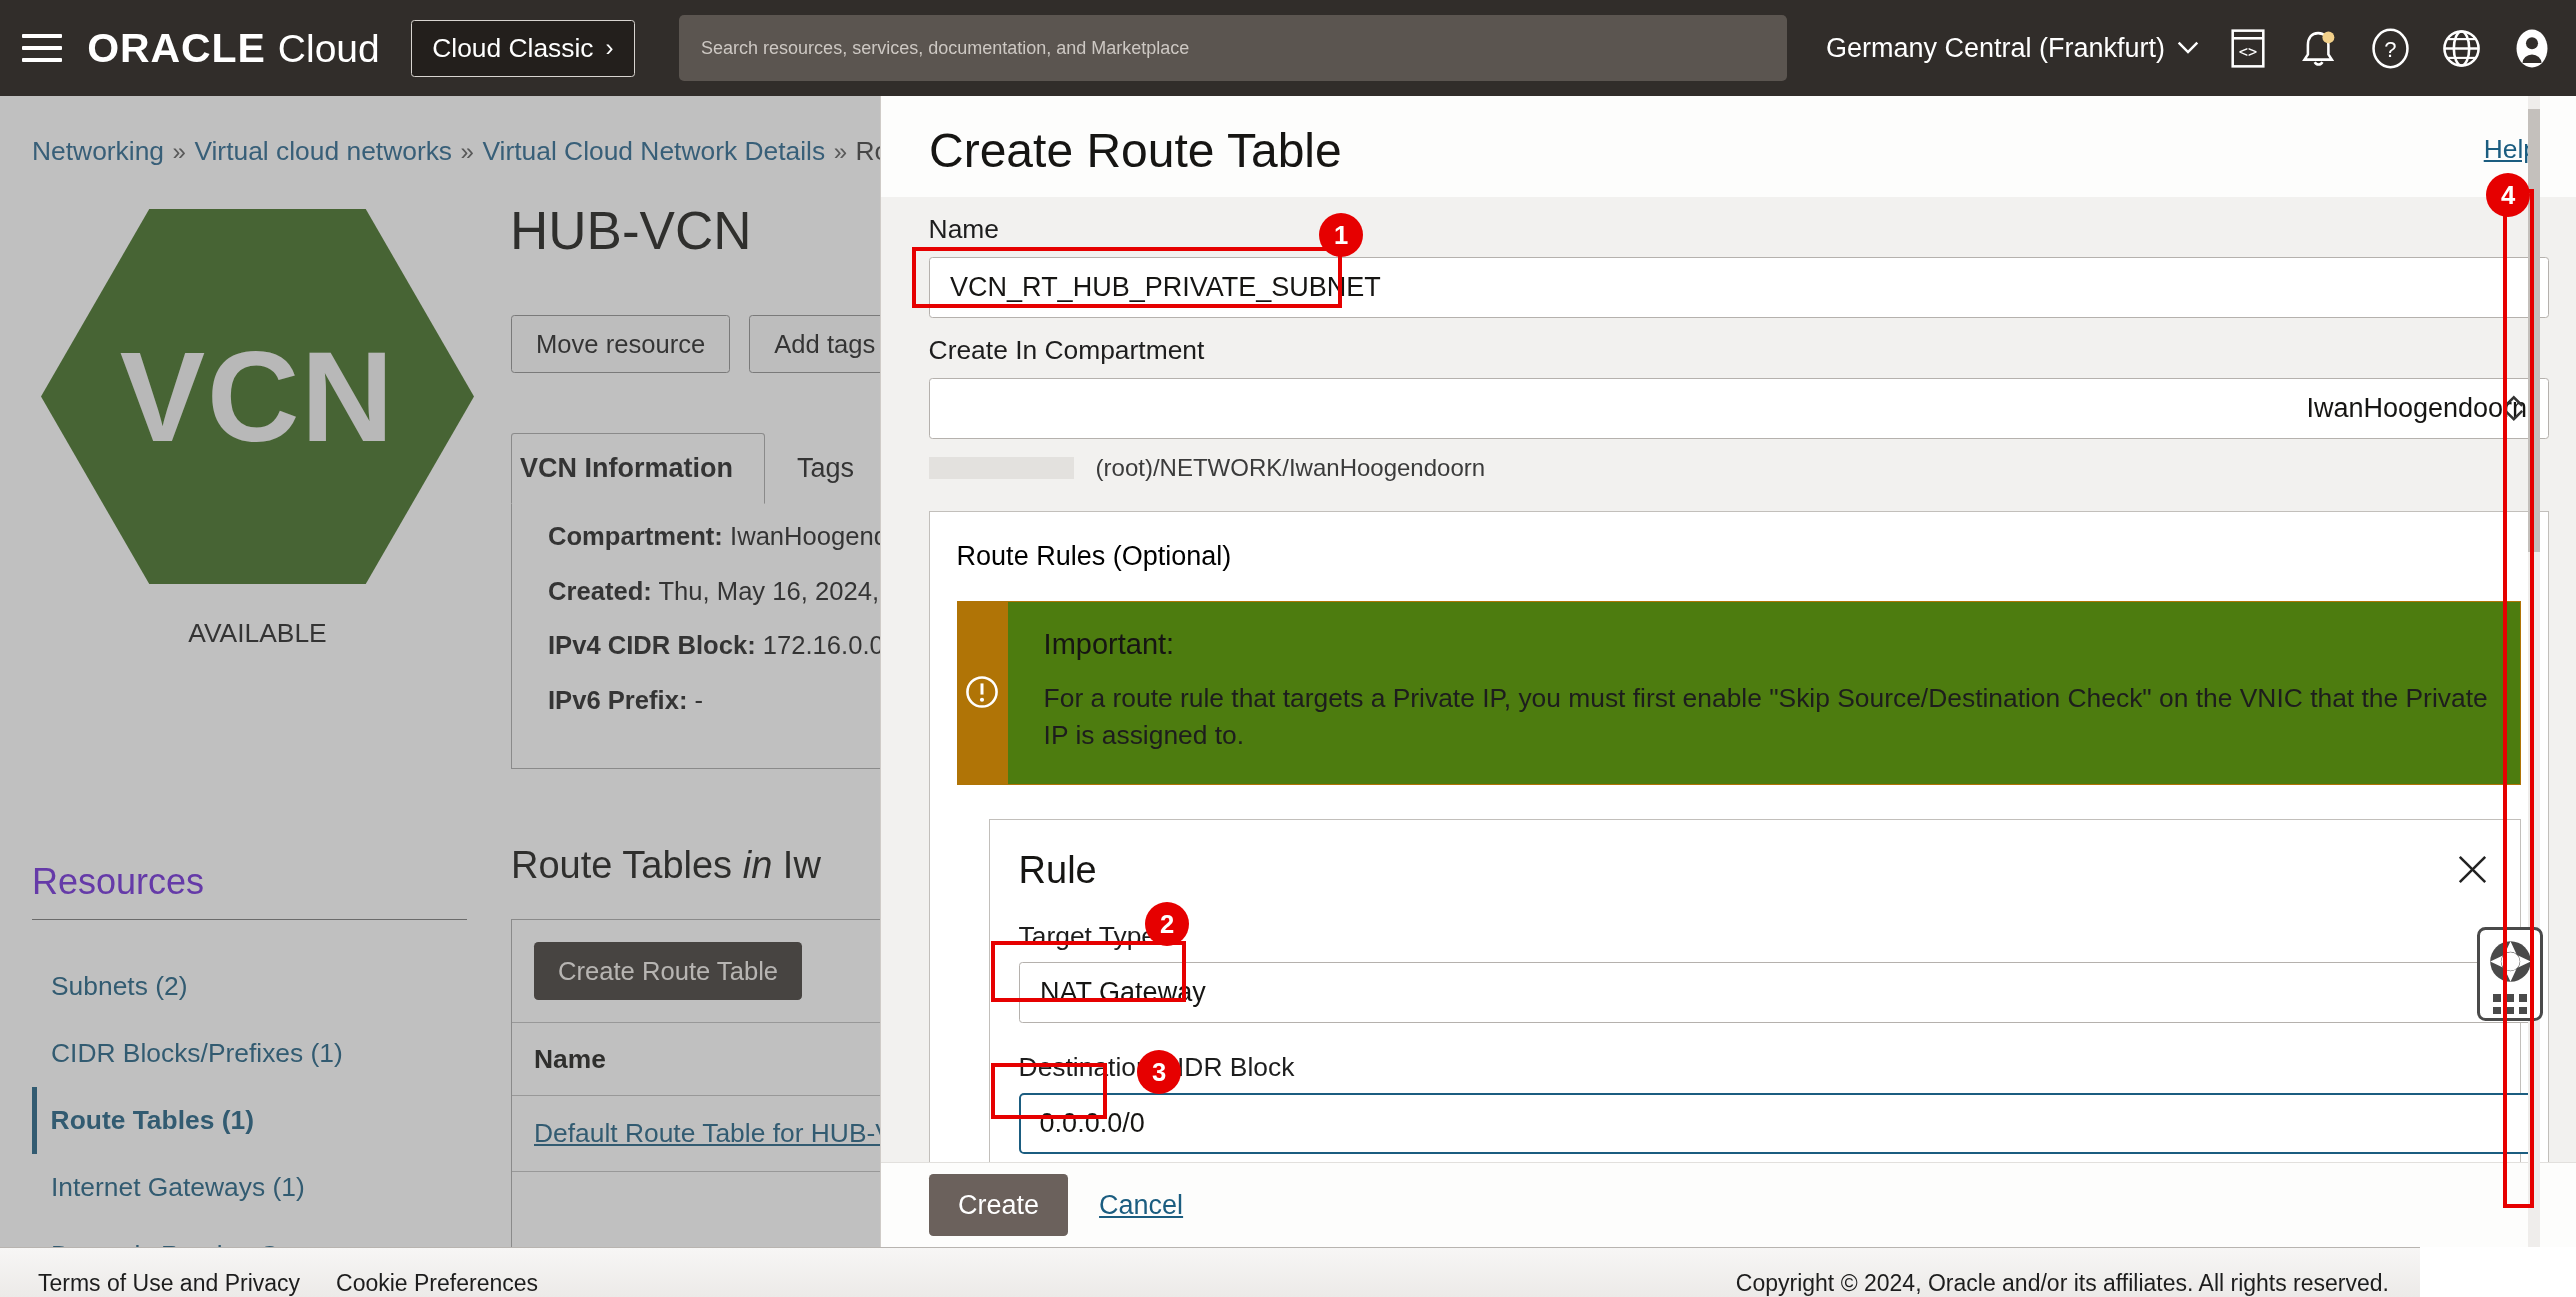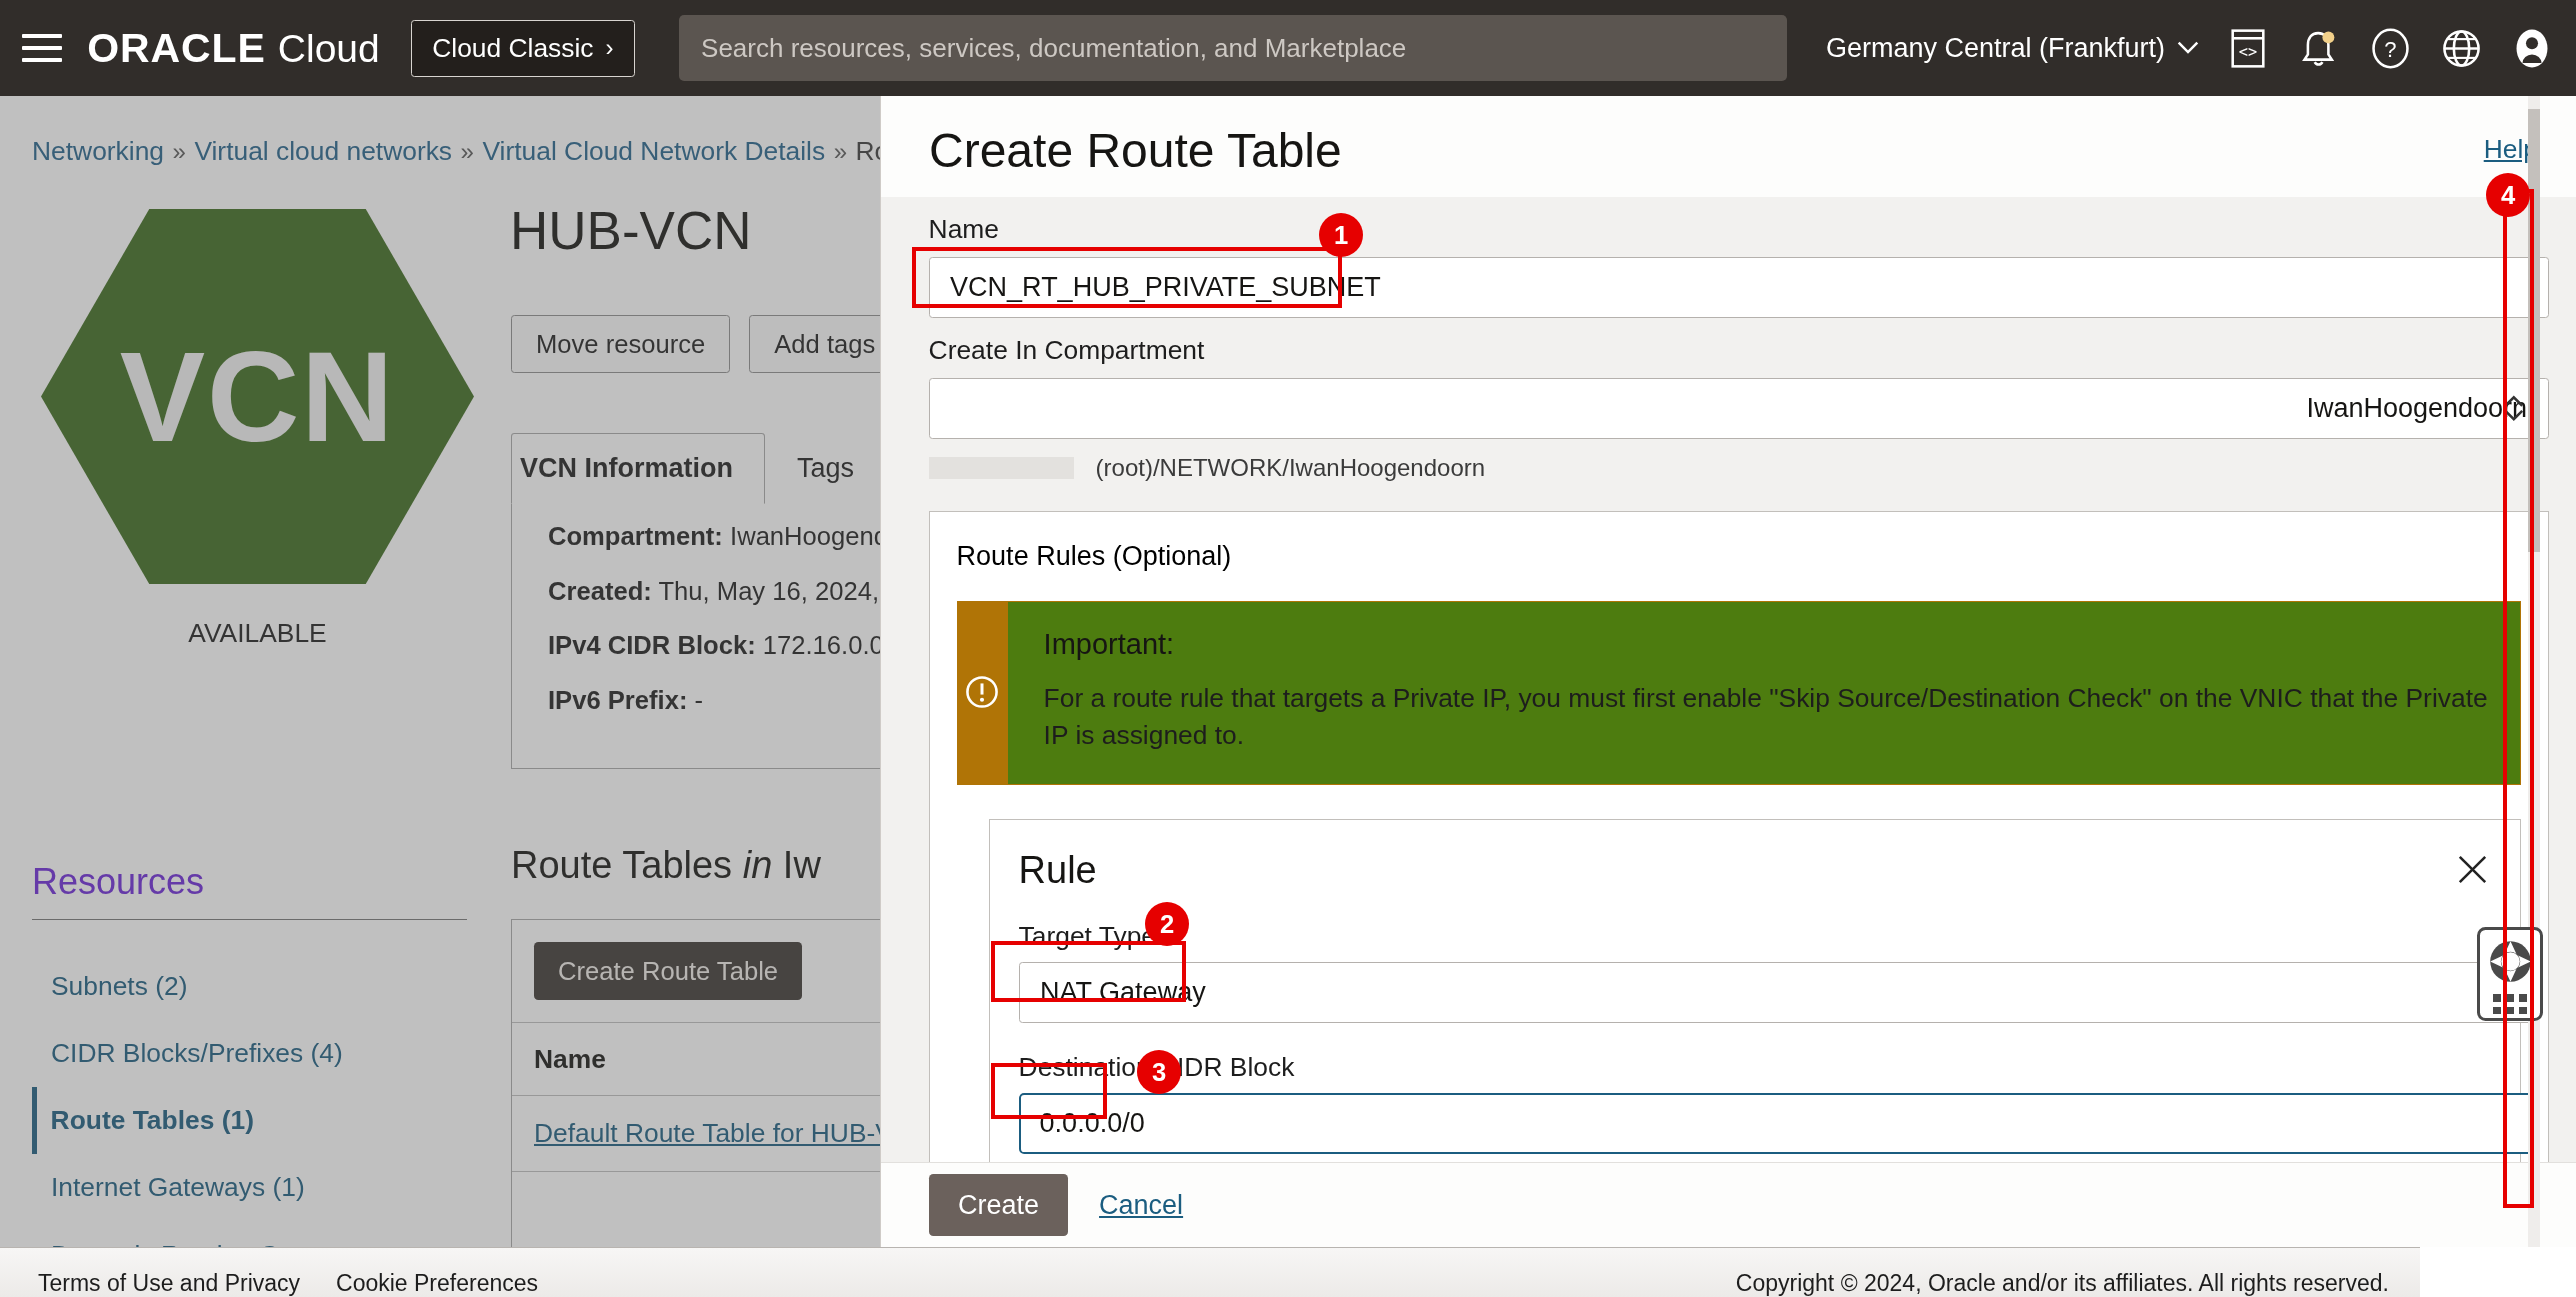--- a/index.html
+++ b/index.html
@@ -52,7 +52,7 @@
   }
   .search-wrap input {
     width: 100%; background: transparent; border: none; outline: none;
-    color: #fdba74; font-size: 26px; font-family: inherit;
+    color: #fdba74; font-size: 18px; font-family: inherit;
   }
   .search-wrap input::placeholder { color: #cdc8c3; }
   .topbar-right {

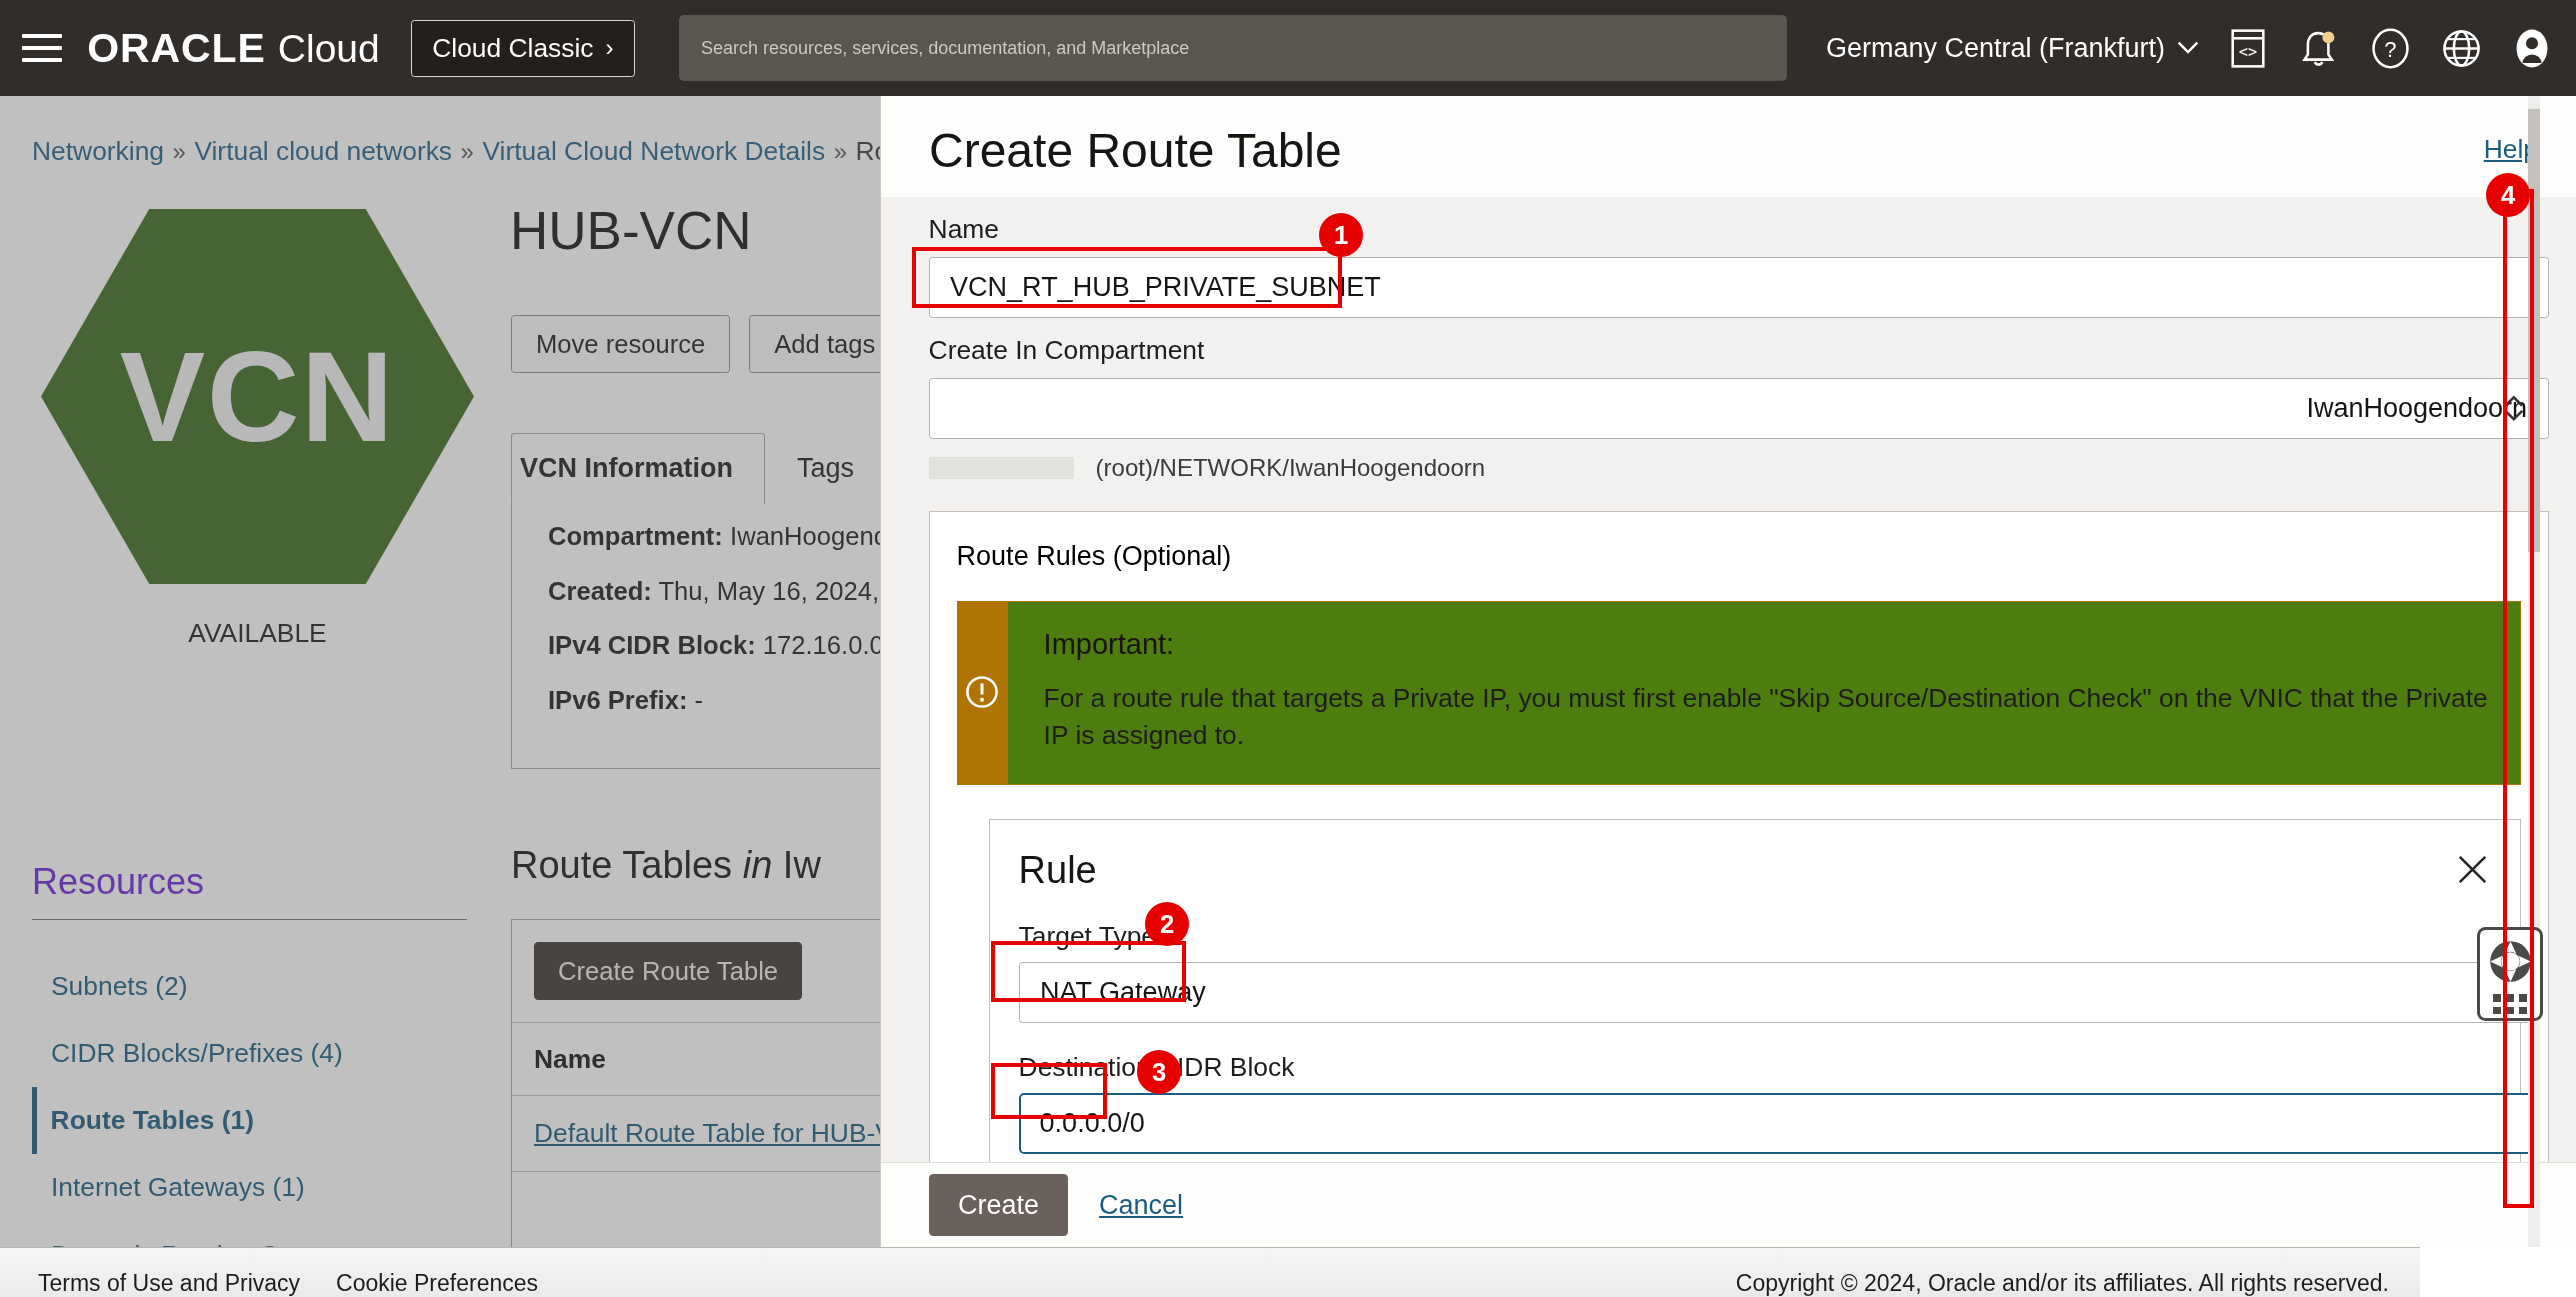--- a/index.html
+++ b/index.html
@@ -466,7 +466,7 @@
   <div class="resources-rule"></div>
   <div class="res-list">
     <div class="res-item">Subnets (2)</div>
-    <div class="res-item">CIDR Blocks/Prefixes (4)</div>
+    <div class="res-item">CIDR Blocks/Prefixes (1)</div>
     <div class="res-item active">Route Tables (1)</div>
     <div class="res-item">Internet Gateways (1)</div>
     <div class="res-item wrap">Dynamic Routing Gateways Attachments (0)</div>

